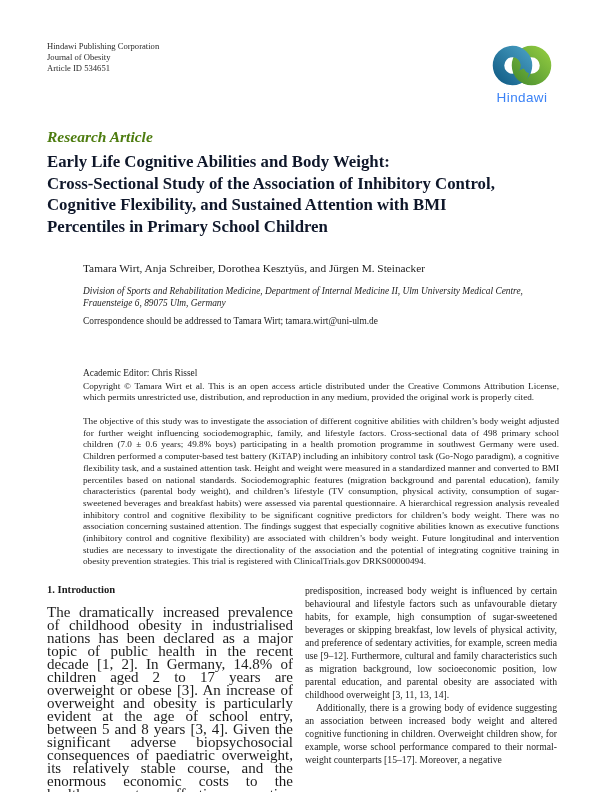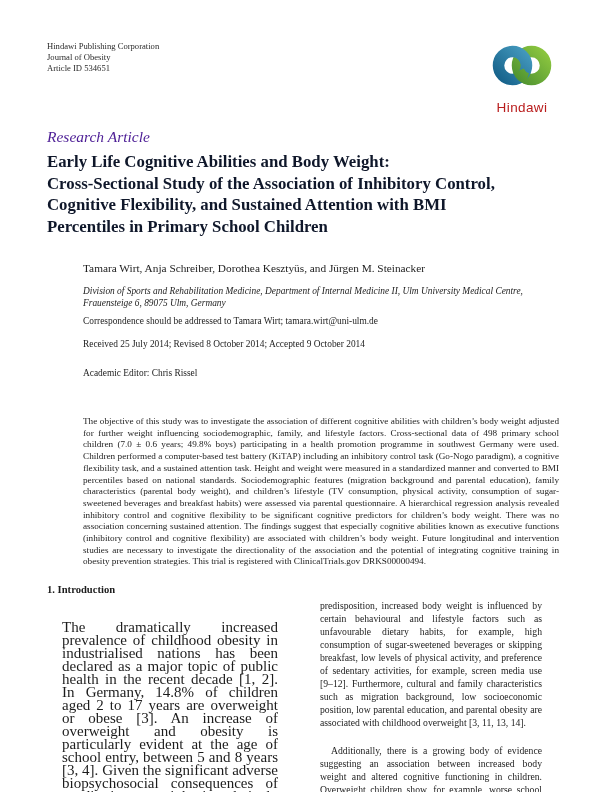--- a/index.html
+++ b/index.html
@@ -19,11 +19,11 @@
   .logo { left: 490px; top: 44px; width: 64px; text-align: center; }
   .logo svg { display: block; margin: 0 auto; }
   .wordmark {
-    margin-top: 12px;
+    margin-top: 2px;
     font-family: "Liberation Sans", sans-serif;
     font-size: 13.5px;
     letter-spacing: 0.4px;
-    color: #b91c1c;
+    color: #3b82f6;
   }
 
   

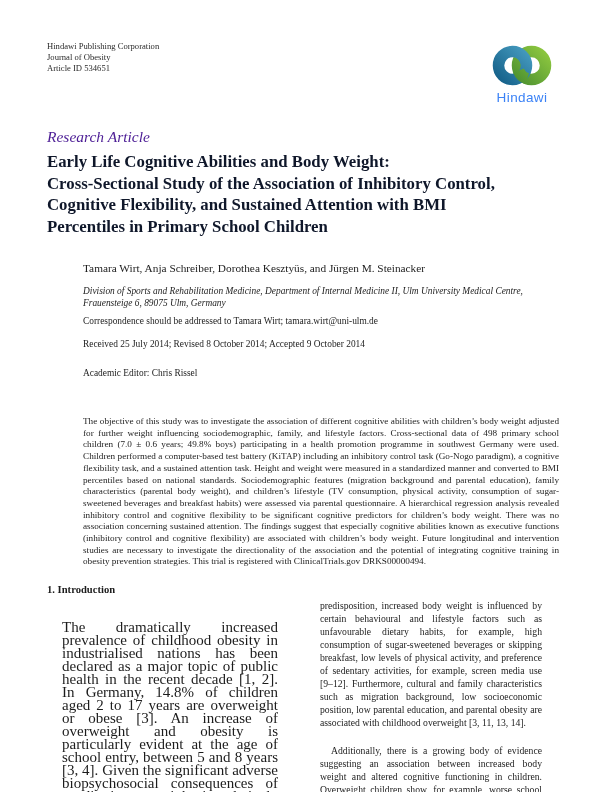--- a/index.html
+++ b/index.html
@@ -27,7 +27,7 @@
   }
 
   
-  .article-kind { left: 47px; top: 128px; font-style: italic; font-size: 15.5px; color: #4c1d95; }
+  .article-kind { left: 47px; top: 128px; font-style: italic; font-size: 15.5px; color: #4d7c0f; font-weight: bold; }
   .article-title { left: 47px; top: 151px; width: 515px; font-weight: bold; font-size: 16.8px; line-height: 21.6px; color: #0f172a; }
 
   

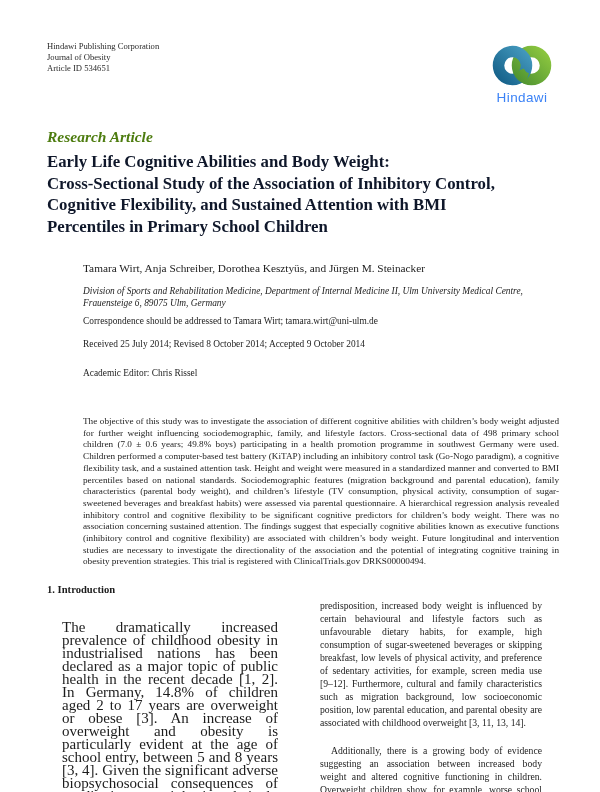--- a/index.html
+++ b/index.html
@@ -91,7 +91,6 @@
   <div class="abs authors">Tamara Wirt, Anja Schreiber, Dorothea Kesztyüs, and Jürgen M. Steinacker</div>
   <div class="abs affiliation">Division of Sports and Rehabilitation Medicine, Department of Internal Medicine II, Ulm University Medical Centre, Frauensteige 6, 89075 Ulm, Germany</div>
   <div class="abs correspondence">Correspondence should be addressed to Tamara Wirt; tamara.wirt@uni-ulm.de</div>
-  <div class="abs history">Received 25 July 2014; Revised 8 October 2014; Accepted 9 October 2014</div>
   <div class="abs editor">Academic Editor: Chris Rissel</div>
   <div class="abs abstract">The objective of this study was to investigate the association of different cognitive abilities with children’s body weight adjusted for further weight influencing sociodemographic, family, and lifestyle factors. Cross-sectional data of 498 primary school children (7.0 ± 0.6 years; 49.8% boys) participating in a health promotion programme in southwest Germany were used. Children performed a computer-based test battery (KiTAP) including an inhibitory control task (Go-Nogo paradigm), a cognitive flexibility task, and a sustained attention task. Height and weight were measured in a standardized manner and converted to BMI percentiles based on national standards. Sociodemographic features (migration background and parental education), family characteristics (parental body weight), and children’s lifestyle (TV consumption, physical activity, consumption of sugar-sweetened beverages and breakfast habits) were assessed via parental questionnaire. A hierarchical regression analysis revealed inhibitory control and cognitive flexibility to be significant cognitive predictors for children’s body weight. There was no association concerning sustained attention. The findings suggest that especially cognitive abilities known as executive functions (inhibitory control and cognitive flexibility) are associated with children’s body weight. Future longitudinal and intervention studies are necessary to investigate the directionality of the association and the potential of integrating cognitive training in obesity prevention strategies. This trial is registered with ClinicalTrials.gov DRKS00000494.</div>
 

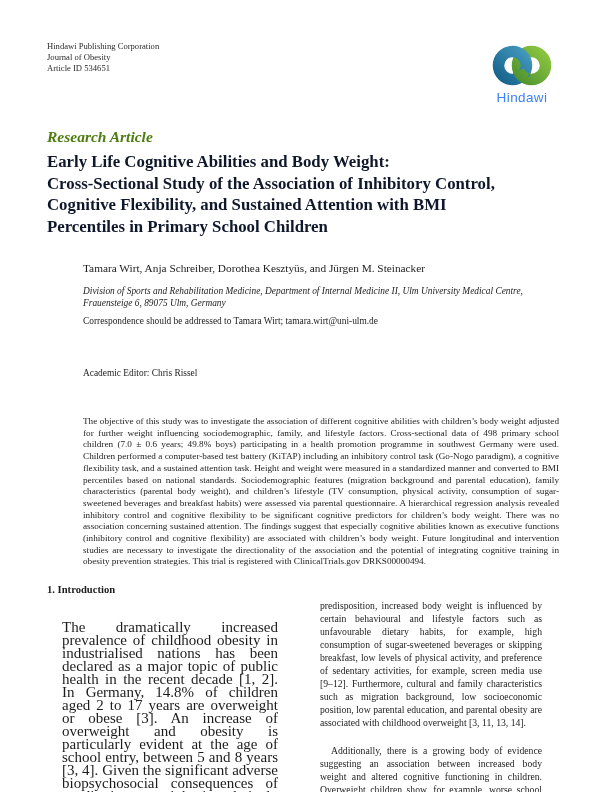--- a/index.html
+++ b/index.html
@@ -92,6 +92,7 @@
   <div class="abs affiliation">Division of Sports and Rehabilitation Medicine, Department of Internal Medicine II, Ulm University Medical Centre, Frauensteige 6, 89075 Ulm, Germany</div>
   <div class="abs correspondence">Correspondence should be addressed to Tamara Wirt; tamara.wirt@uni-ulm.de</div>
   <div class="abs editor">Academic Editor: Chris Rissel</div>
+  <div class="abs copyright">Copyright © Tamara Wirt et al. This is an open access article distributed under the Creative Commons Attribution License, which permits unrestricted use, distribution, and reproduction in any medium, provided the original work is properly cited.</div>
   <div class="abs abstract">The objective of this study was to investigate the association of different cognitive abilities with children’s body weight adjusted for further weight influencing sociodemographic, family, and lifestyle factors. Cross-sectional data of 498 primary school children (7.0 ± 0.6 years; 49.8% boys) participating in a health promotion programme in southwest Germany were used. Children performed a computer-based test battery (KiTAP) including an inhibitory control task (Go-Nogo paradigm), a cognitive flexibility task, and a sustained attention task. Height and weight were measured in a standardized manner and converted to BMI percentiles based on national standards. Sociodemographic features (migration background and parental education), family characteristics (parental body weight), and children’s lifestyle (TV consumption, physical activity, consumption of sugar-sweetened beverages and breakfast habits) were assessed via parental questionnaire. A hierarchical regression analysis revealed inhibitory control and cognitive flexibility to be significant cognitive predictors for children’s body weight. There was no association concerning sustained attention. The findings suggest that especially cognitive abilities known as executive functions (inhibitory control and cognitive flexibility) are associated with children’s body weight. Future longitudinal and intervention studies are necessary to investigate the directionality of the association and the potential of integrating cognitive training in obesity prevention strategies. This trial is registered with ClinicalTrials.gov DRKS00000494.</div>
 
   <div class="abs section-heading">1. Introduction</div>

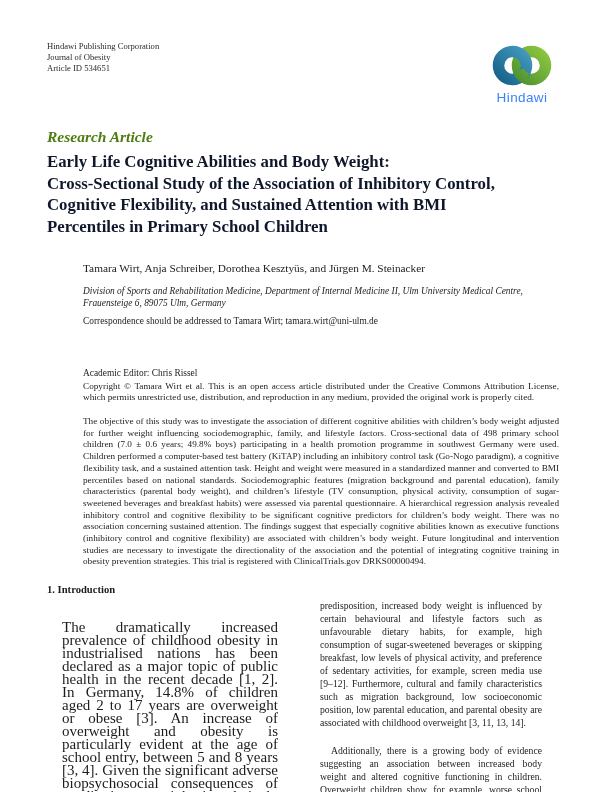--- a/index.html
+++ b/index.html
@@ -43,7 +43,7 @@
   .section-heading { left: 47px; top: 584px; font-weight: bold; font-size: 10.6px; }
   .col-left  { left: 47px;  top: 606px; width: 246px; font-size: 15px; line-height: 13px; text-align: justify; }
   .col-right { left: 305px; top: 584px; width: 252px; font-size: 9.7px; line-height: 13px; text-align: justify; }
-  .col-right p, .col-left p { margin: 15px; }
+  .col-right p, .col-left p { margin: 0; }
   .col-right p.indented { text-indent: 11px; }
 </style>
 </head>

